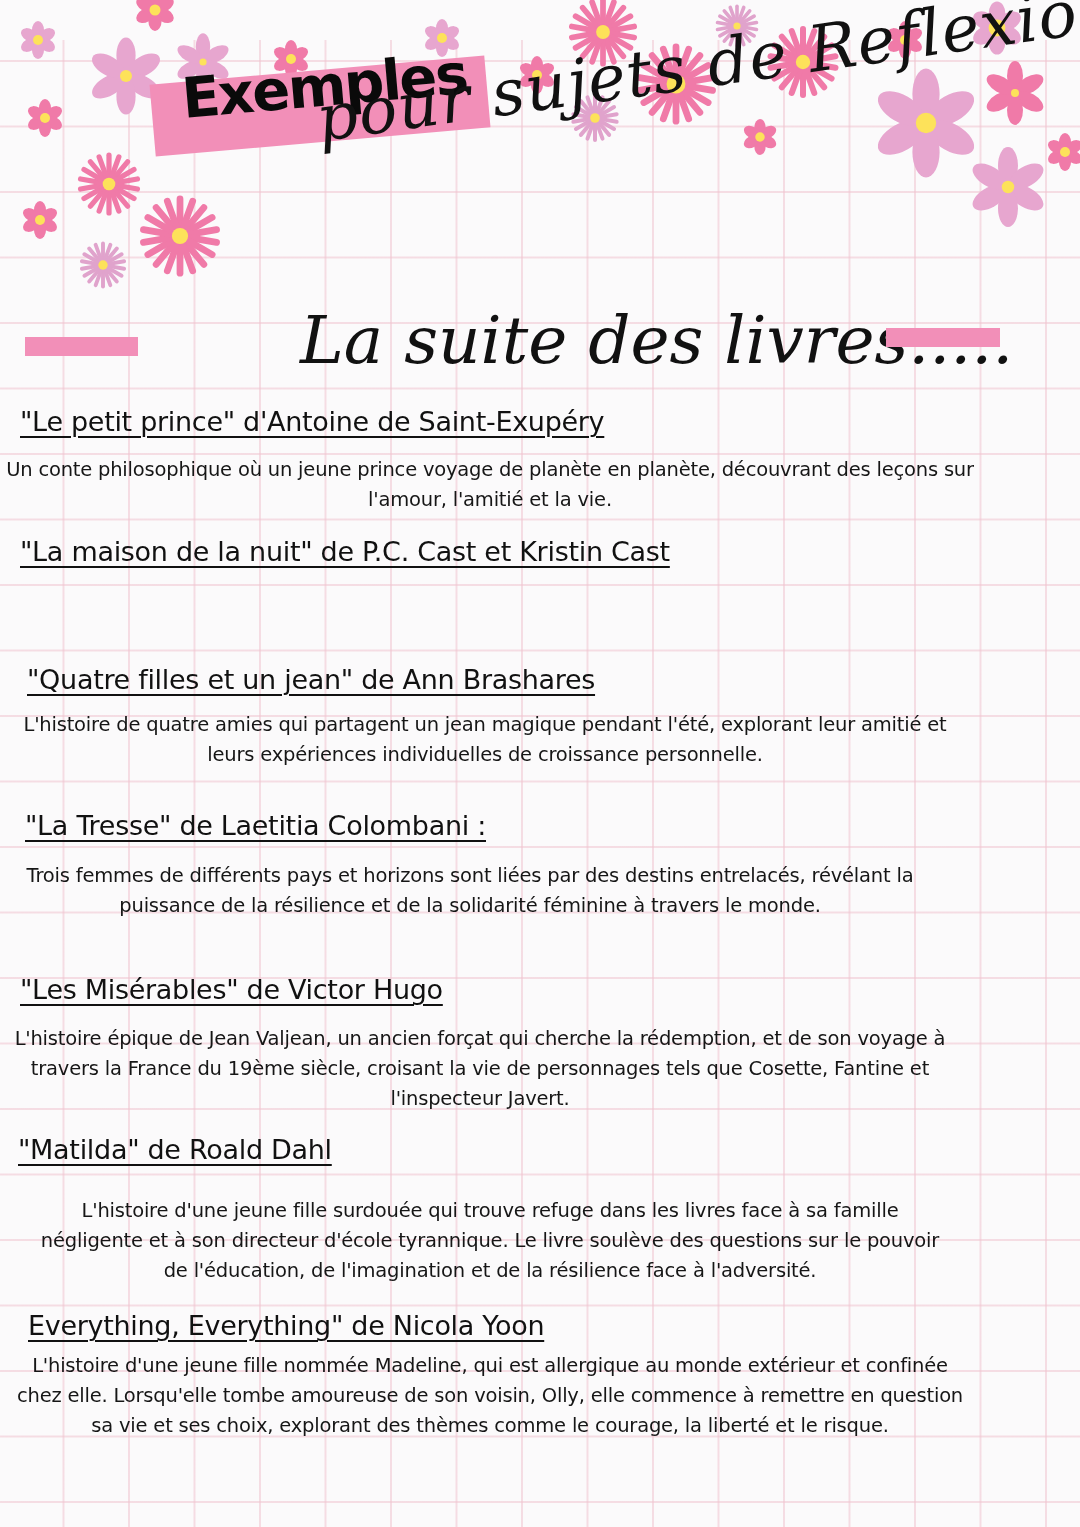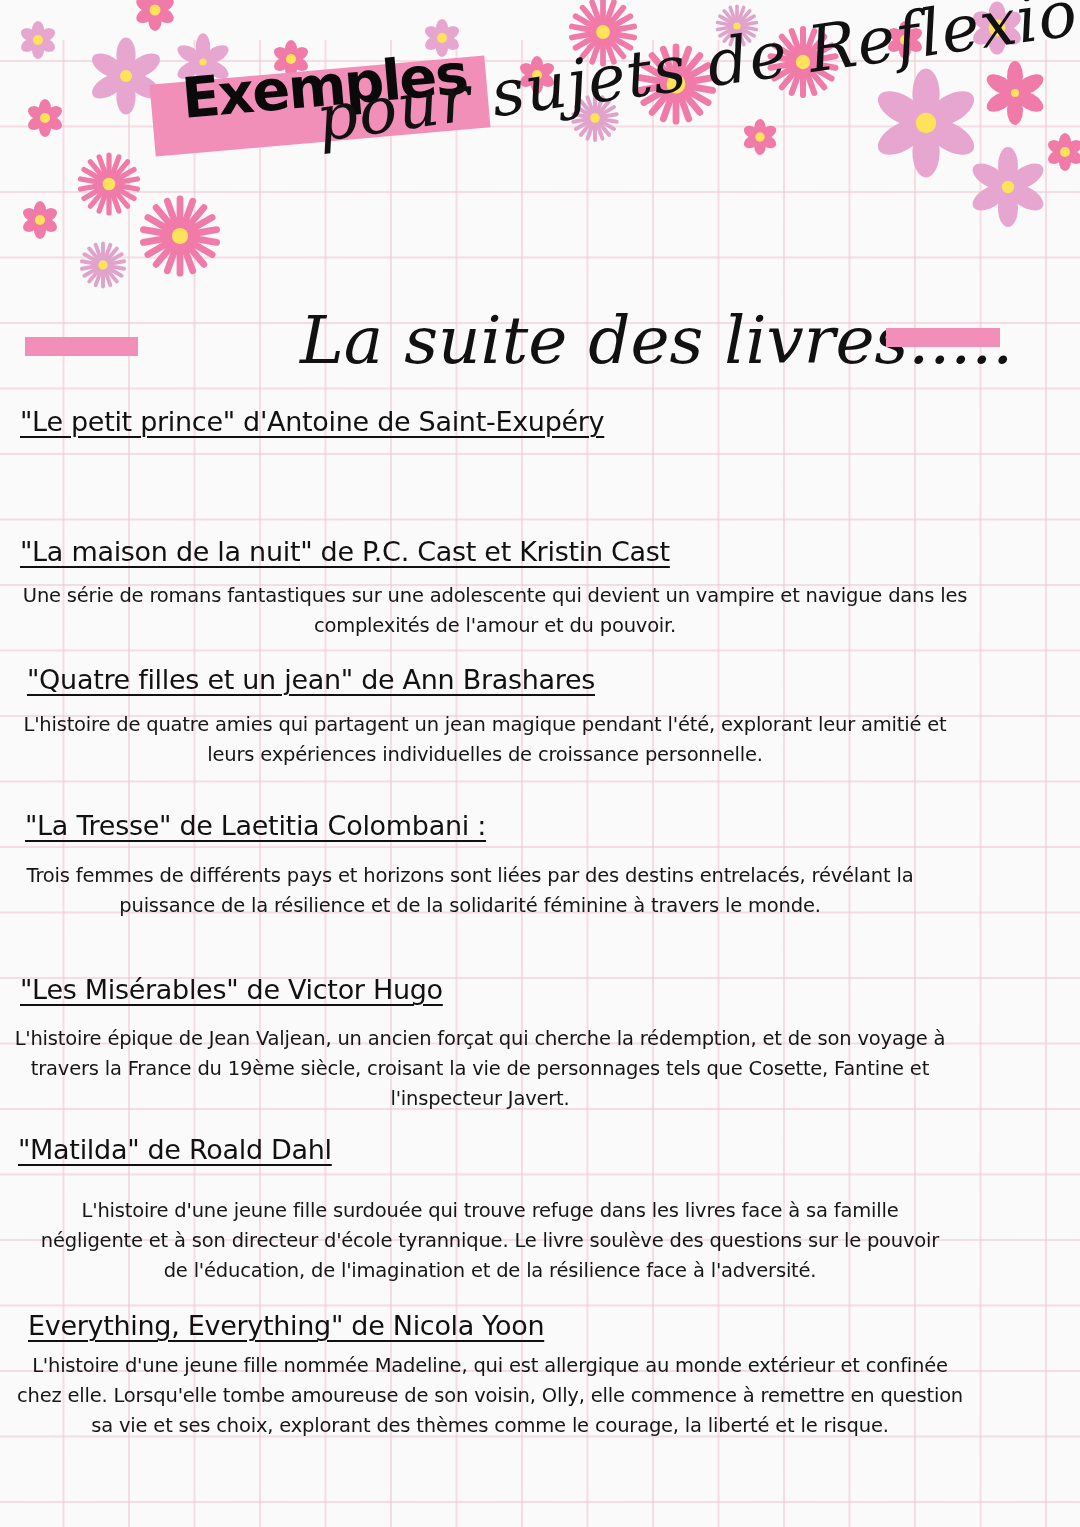--- a/index.html
+++ b/index.html
@@ -224,6 +224,7 @@
 
 <div class="book" style="left:0;top:404px;width:1080px;height:120px">
   <div class="book-title" style="left:20px;top:2px">"Le petit prince" d'Antoine de Saint-Exupéry</div>
+  <div class="book-desc" style="top:51px">Un conte philosophique où un jeune prince voyage de planète en planète, découvrant des leçons sur l'amour, l'amitié et la vie.</div>
 </div>
 
 <div class="book" style="left:0;top:534px;width:1080px;height:120px">

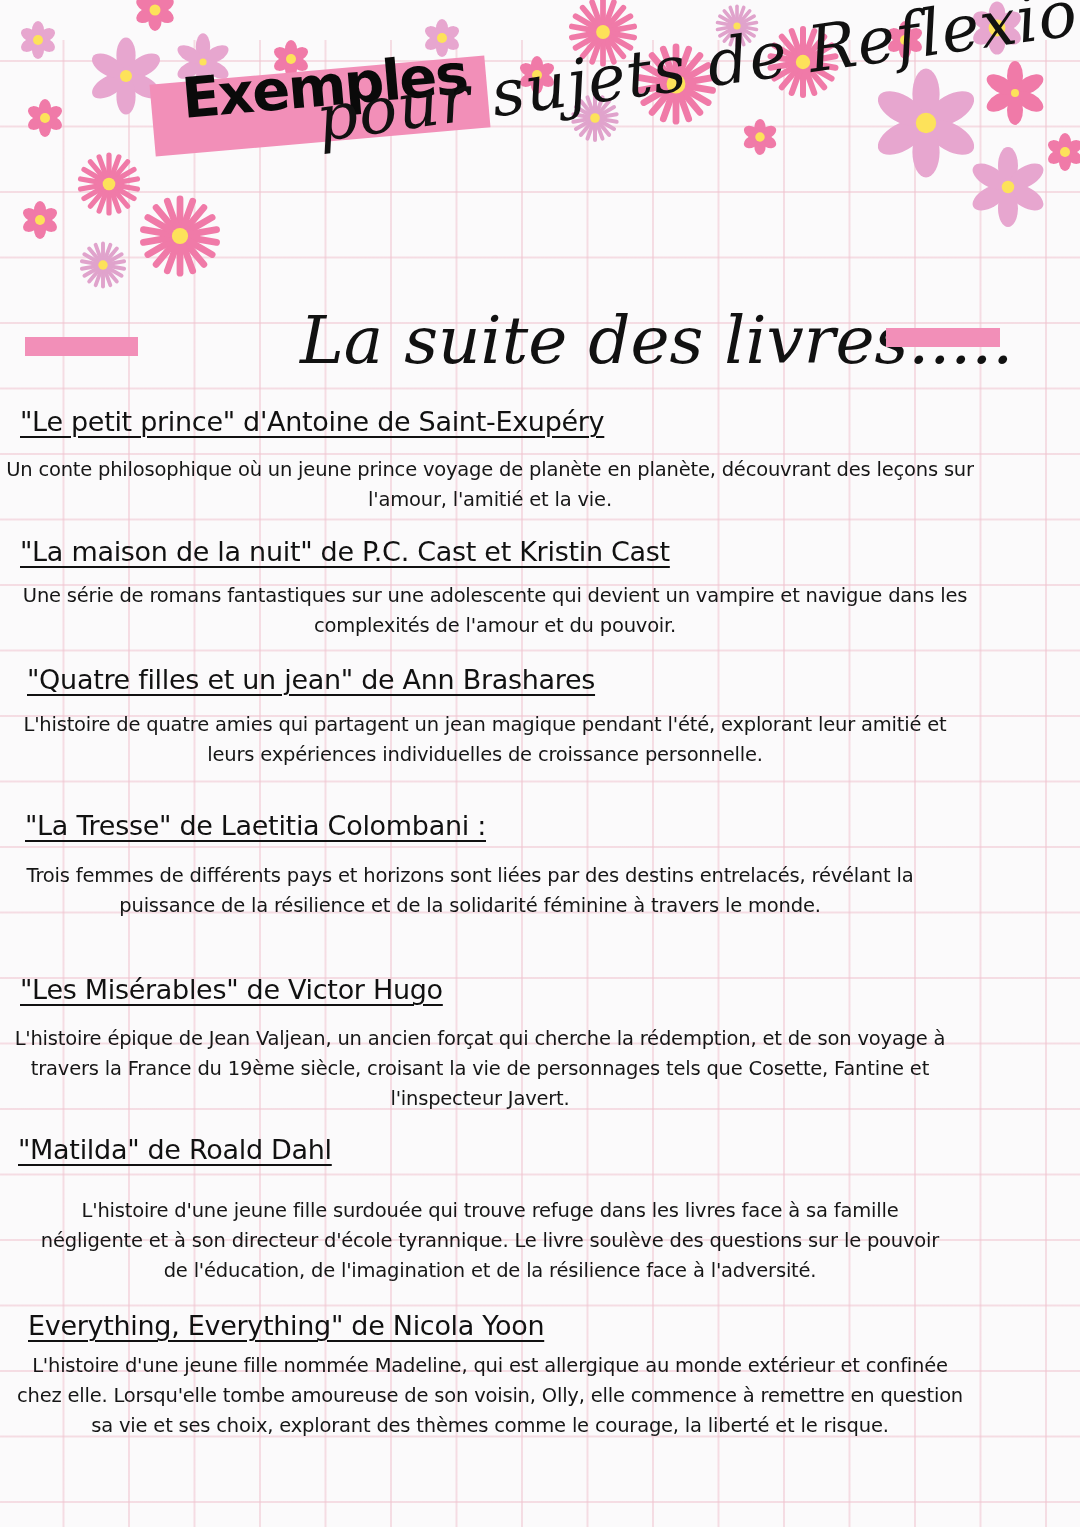--- a/index.html
+++ b/index.html
@@ -229,7 +229,6 @@
 
 <div class="book" style="left:0;top:534px;width:1080px;height:120px">
   <div class="book-title" style="left:20px;top:2px">"La maison de la nuit" de P.C. Cast et Kristin Cast</div>
-  <div class="book-desc" style="top:47px;left:5px">Une série de romans fantastiques sur une adolescente qui devient un vampire et navigue dans les complexités de l'amour et du pouvoir.</div>
 </div>
 
 <div class="book" style="left:0;top:662px;width:1080px;height:120px">

